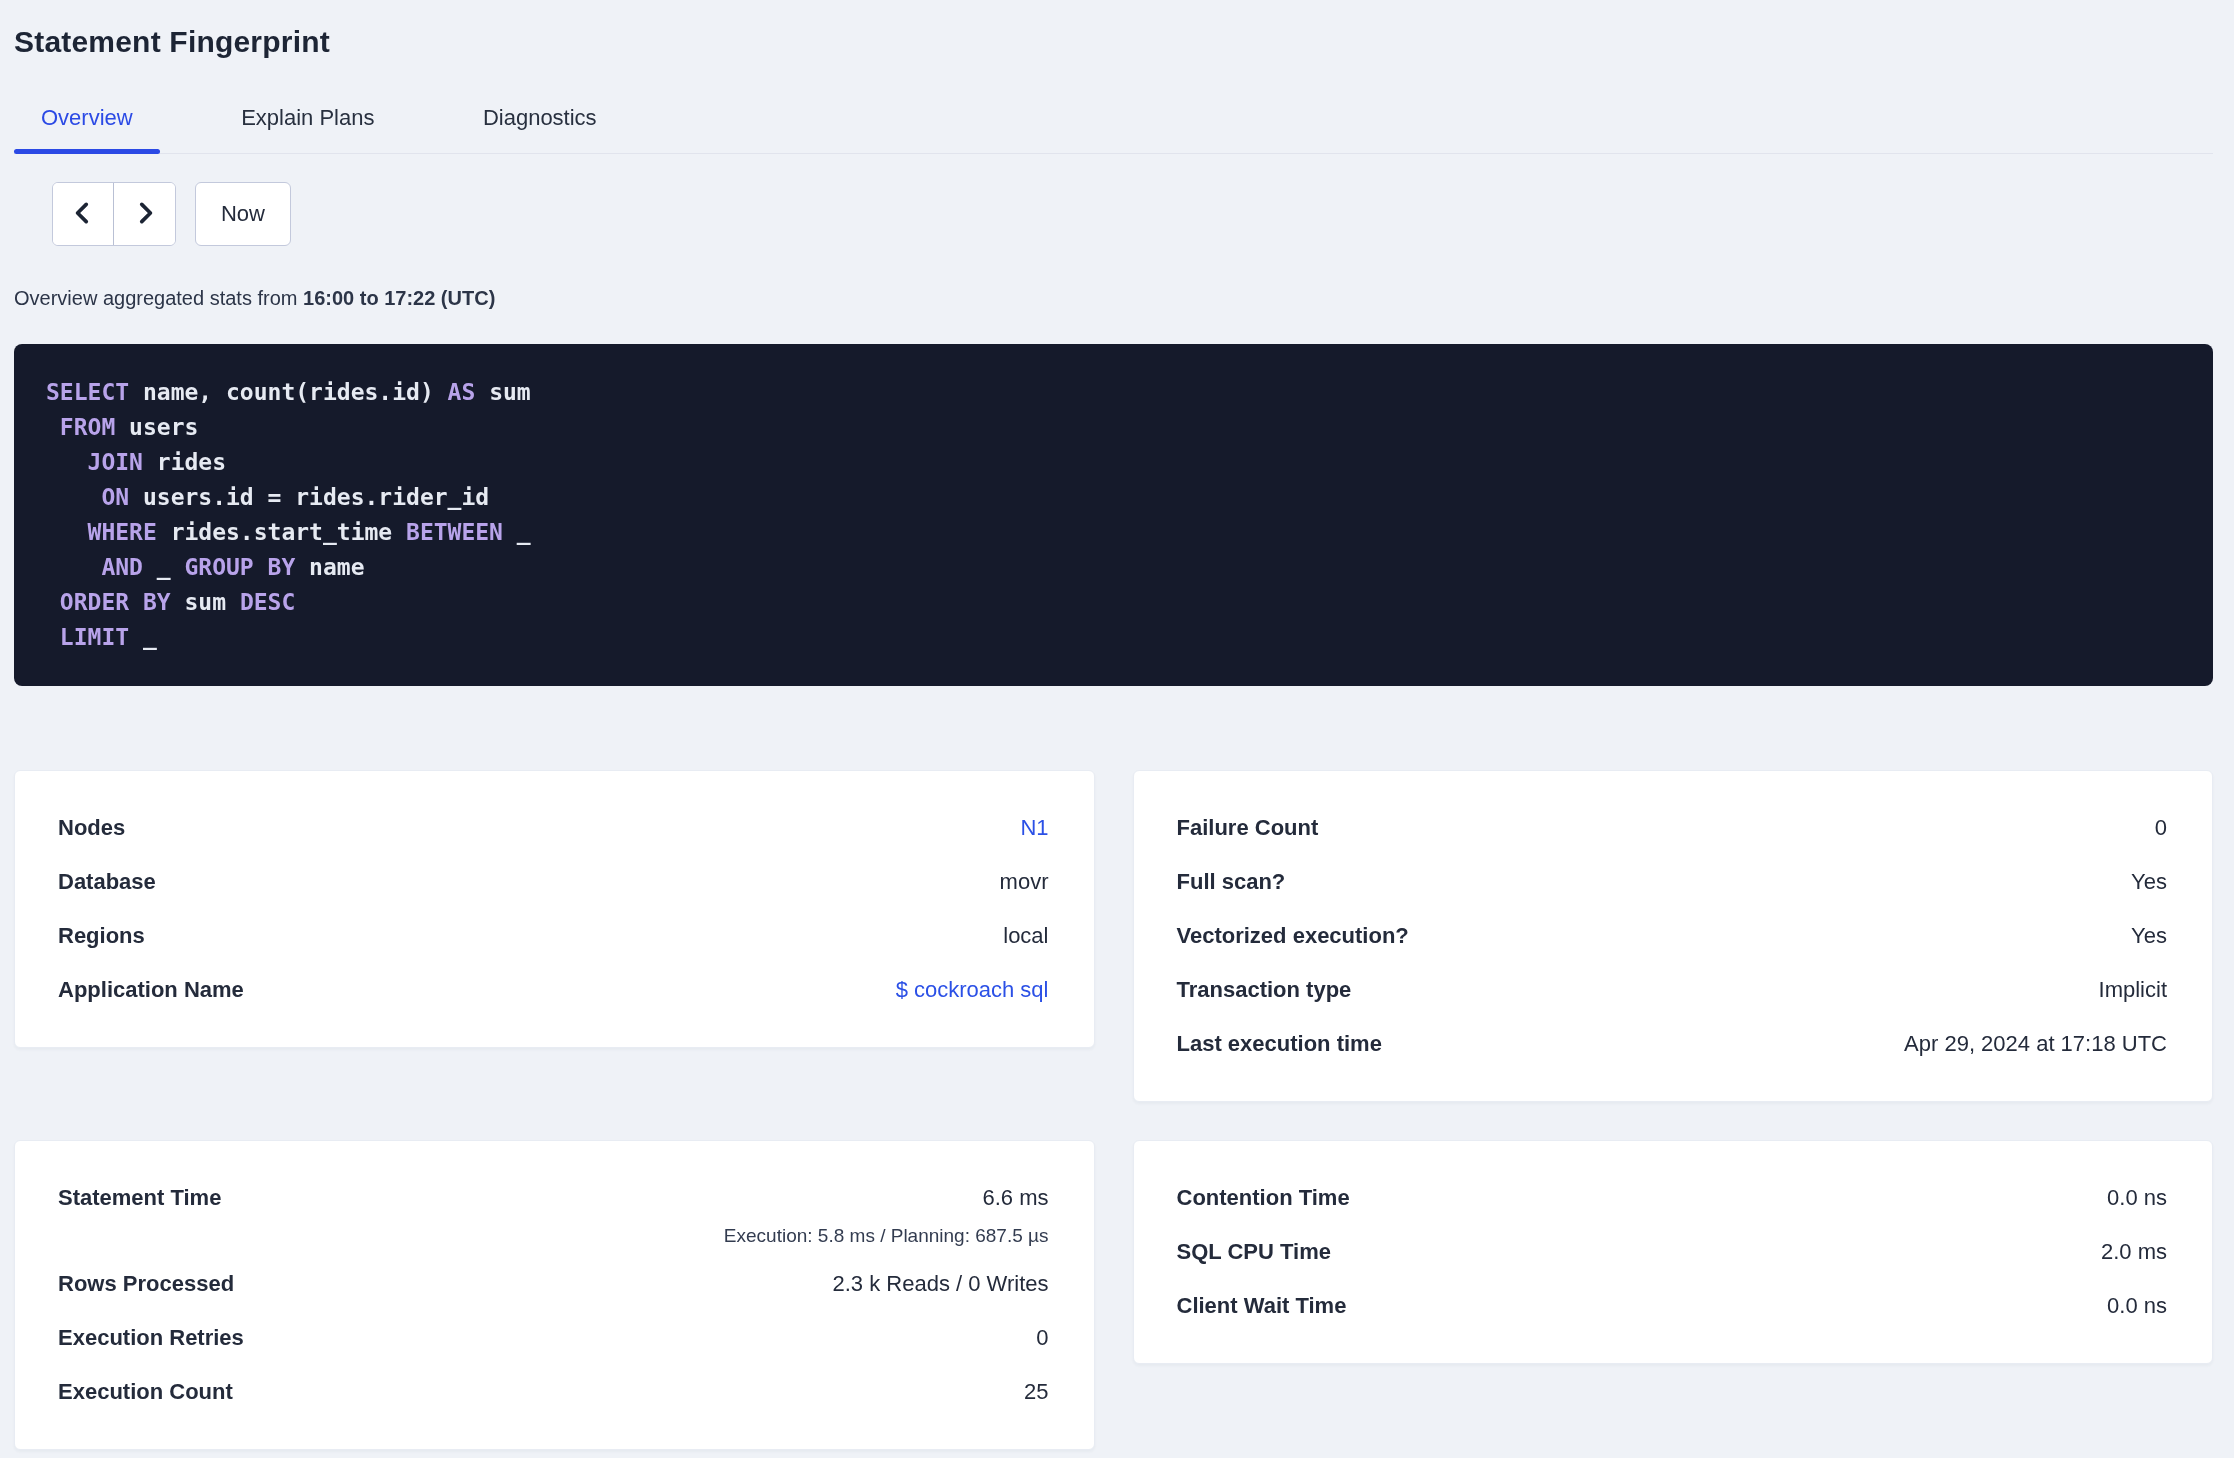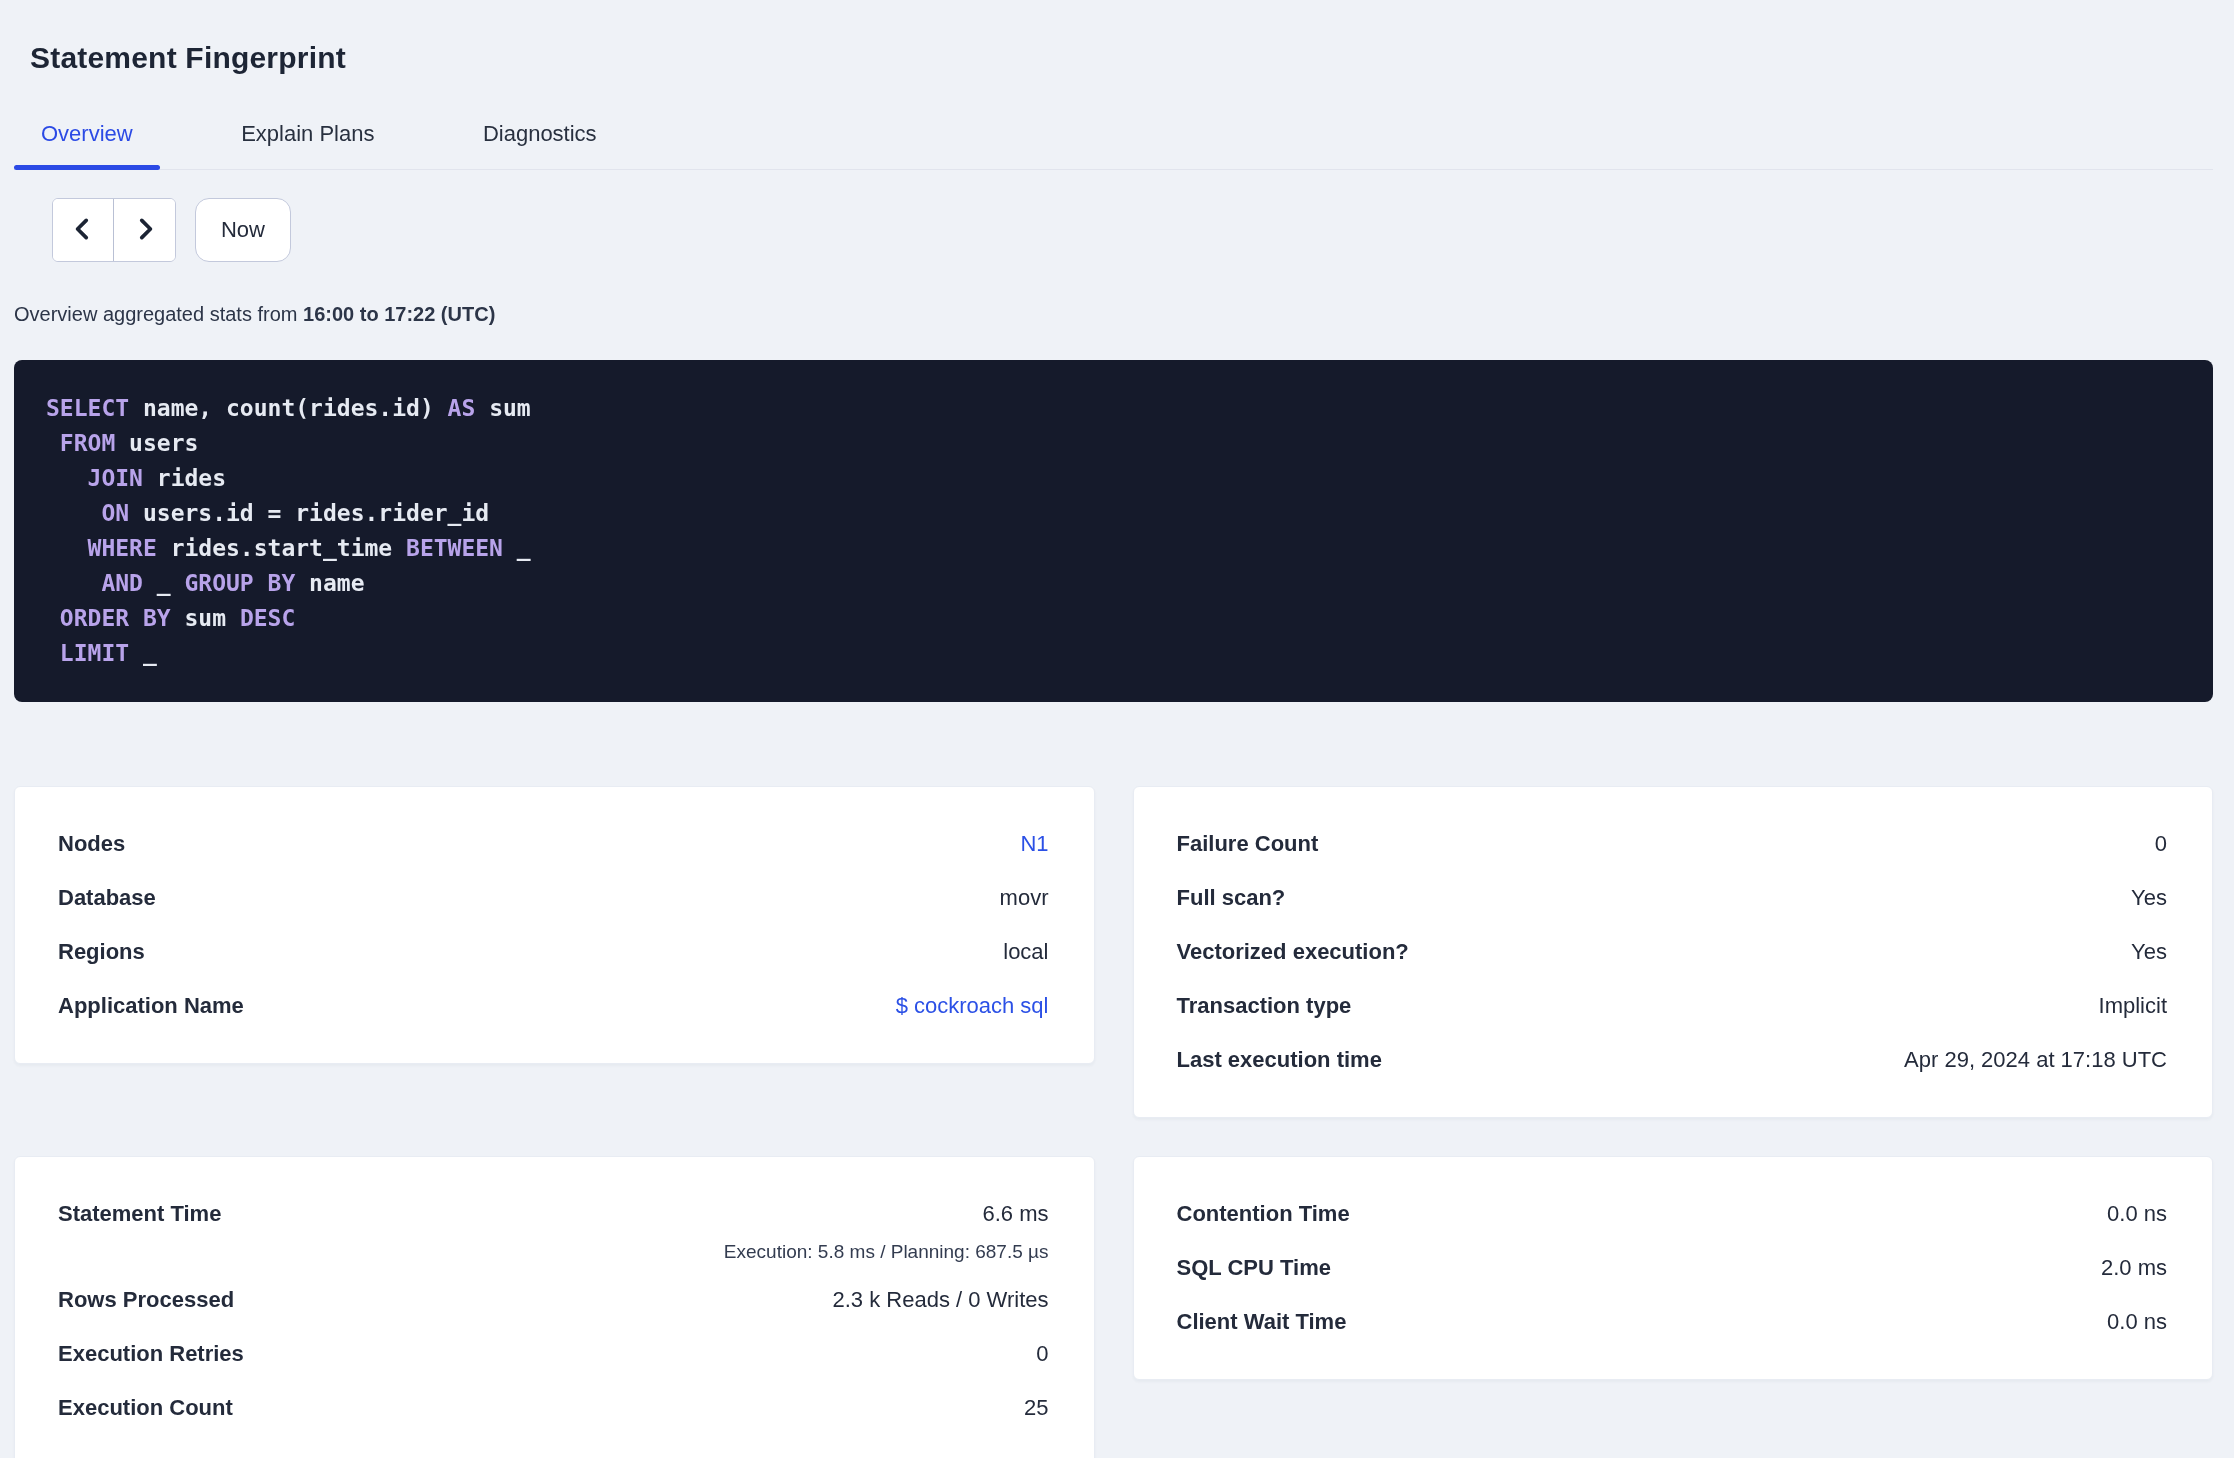--- a/index.html
+++ b/index.html
@@ -26,7 +26,7 @@
   .page{width:2234px;height:1458px;padding:22px 21px 0 14px;}
 
   
-  .page-title{margin:16px;font-size:30px;line-height:40px;font-weight:700;color:#1d2535;letter-spacing:.2px;}
+  .page-title{margin:0;font-size:30px;line-height:40px;font-weight:700;color:#1d2535;letter-spacing:.2px;}
 
   
   .tab-bar{margin-top:43px;border-bottom:1px solid #e1e4ed;white-space:nowrap;}

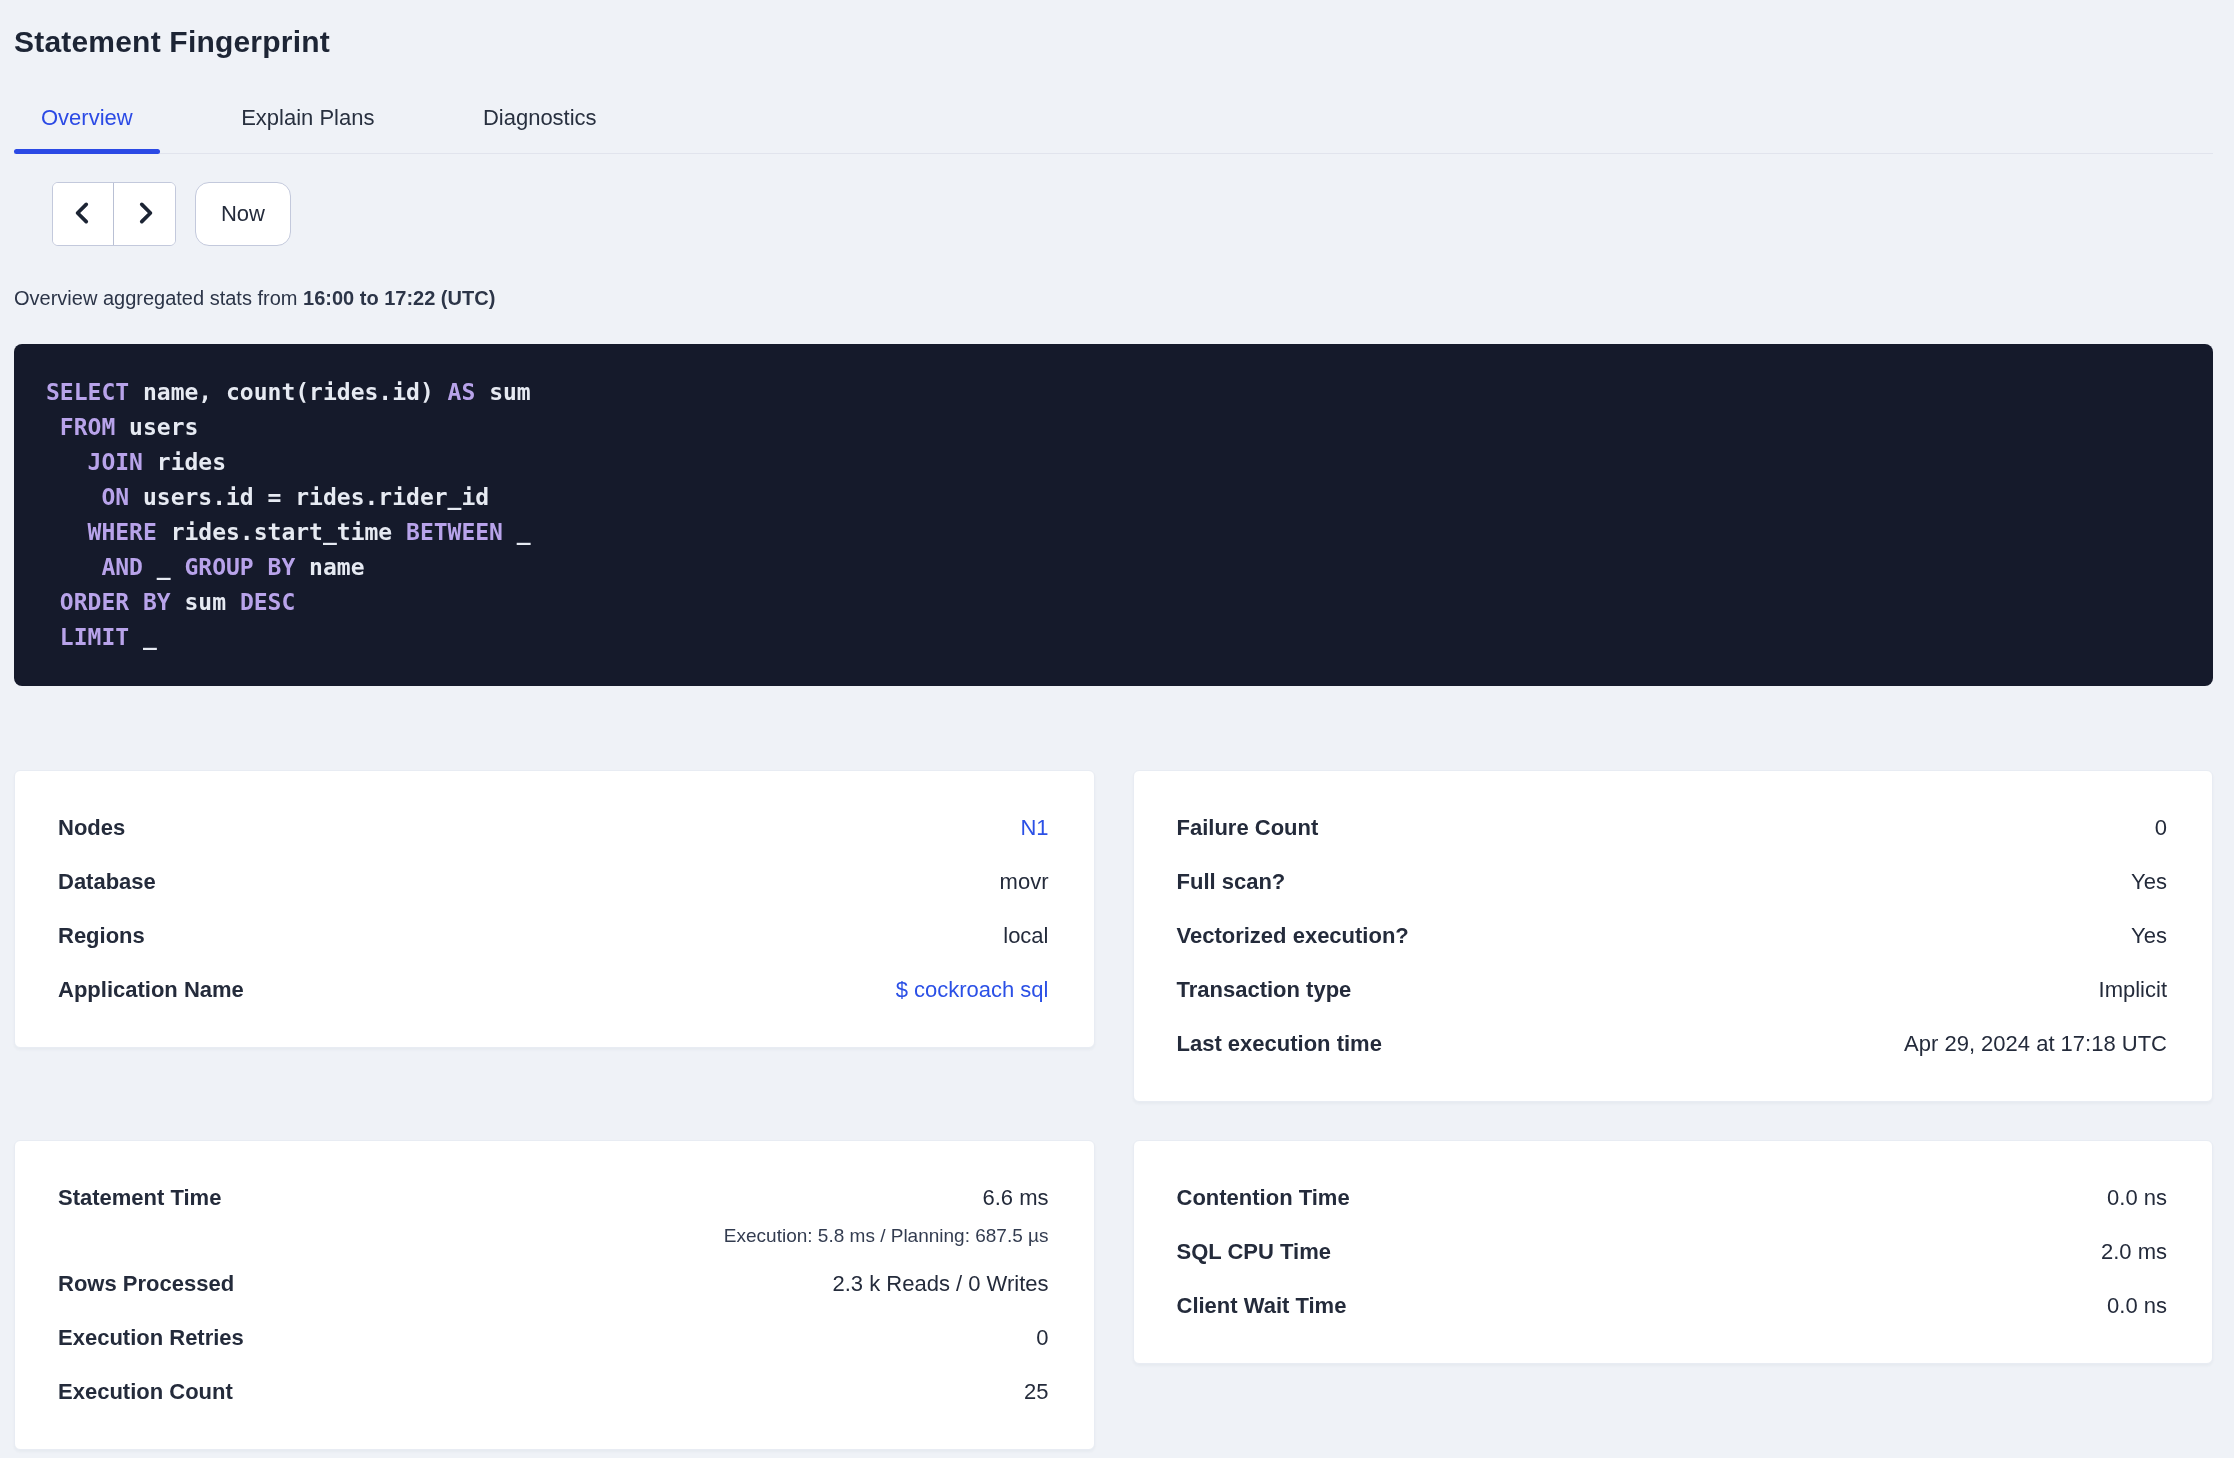--- a/index.html
+++ b/index.html
@@ -53,7 +53,7 @@
   .arrow-btn:first-child{border-right:1px solid #b9c0d4;}
 
   .now-btn{margin-left:19px;width:96px;background:#fff;border:1px solid var(--btn-border);
-       border-radius:14px;font-size:22px;color:var(--text-dark);cursor:pointer;
+       border-radius:6px;font-size:22px;color:var(--text-dark);cursor:pointer;
        font-family:"Liberation Sans",sans-serif;}
 
   

